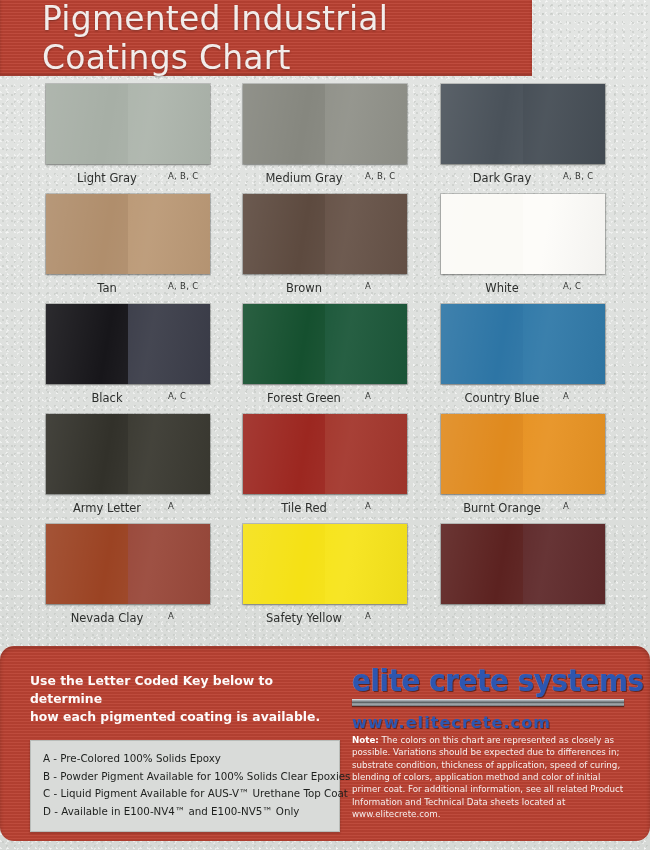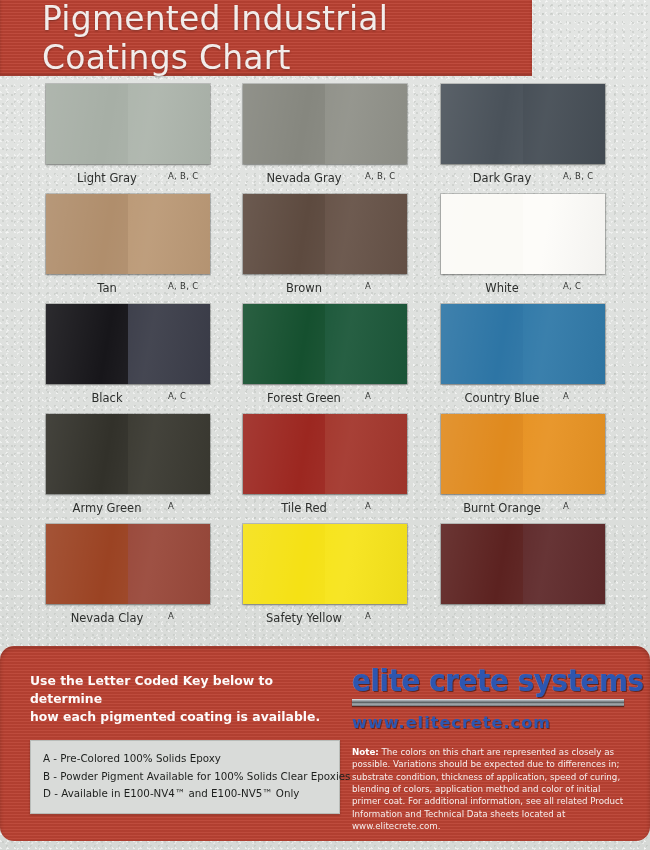--- a/index.html
+++ b/index.html
@@ -155,7 +155,7 @@
             <div class="half" style="background:#909189"></div>
           </div>
           <div class="caption">
-            <span class="sw-name">Nevada Gray</span>
+            <span class="sw-name">Medium Gray</span>
             <span class="sw-code">A, B, C</span>
           </div>
         </div>

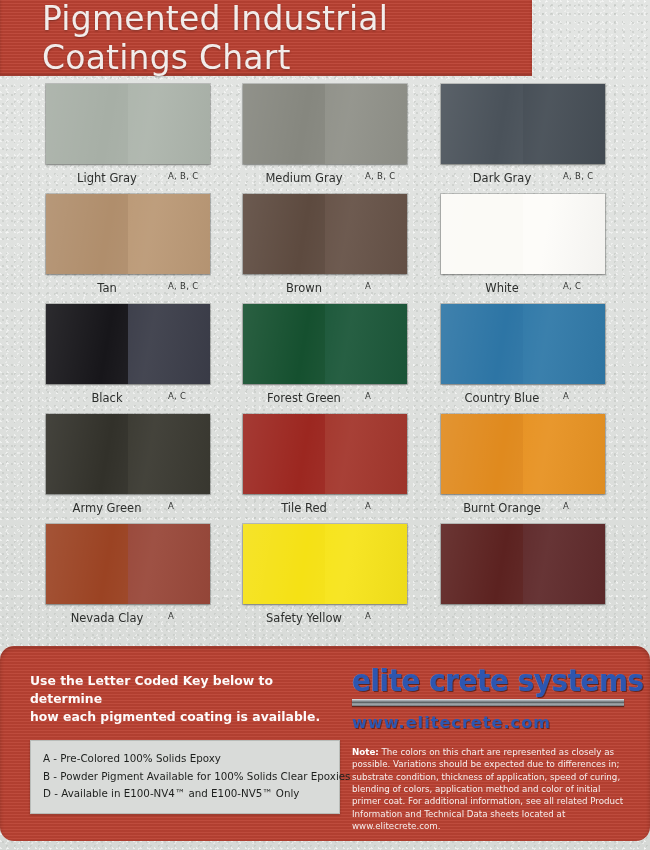--- a/index.html
+++ b/index.html
@@ -241,7 +241,7 @@
             <div class="half" style="background:#3a3931"></div>
           </div>
           <div class="caption">
-            <span class="sw-name">Army Green</span>
+            <span class="sw-name">Army Letter</span>
             <span class="sw-code">A</span>
           </div>
         </div>

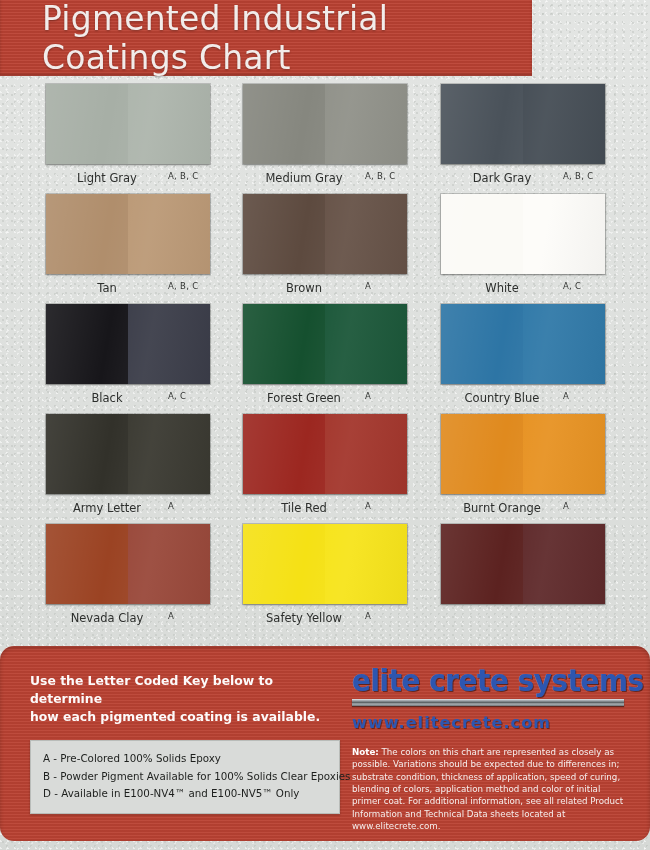--- a/index.html
+++ b/index.html
@@ -121,7 +121,7 @@
     transform:scaleX(.97);transform-origin:left center;white-space:nowrap;
   }
   .note{
-    margin-top:14px;color:#f6efee;font-size:8.7px;line-height:1.42;
+    margin-top:2px;color:#f6efee;font-size:8.7px;line-height:1.42;
     font-family:"DejaVu Sans",sans-serif;width:272px;
   }
   .note b{color:#ffffff;}

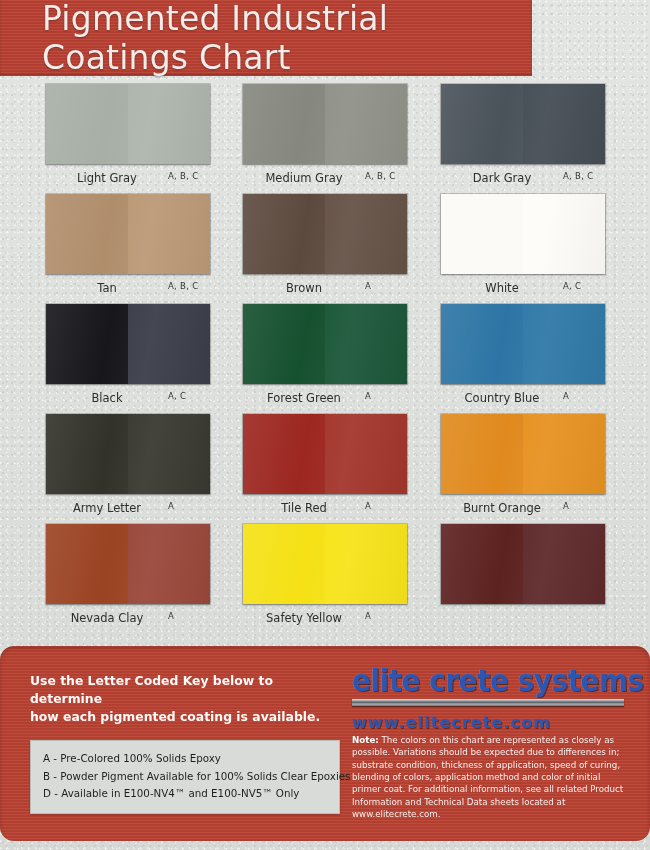--- a/index.html
+++ b/index.html
@@ -306,6 +306,7 @@
       <div class="key-box" id="keybox">
           <div class="key-item">A - Pre-Colored 100% Solids Epoxy</div>
           <div class="key-item">B - Powder Pigment Available for 100% Solids Clear Epoxies</div>
+          <div class="key-item">C - Liquid Pigment Available for AUS-V™ Urethane  Top Coat</div>
           <div class="key-item">D - Available in E100-NV4™ and E100-NV5™ Only</div>
         </div>
     </div>

